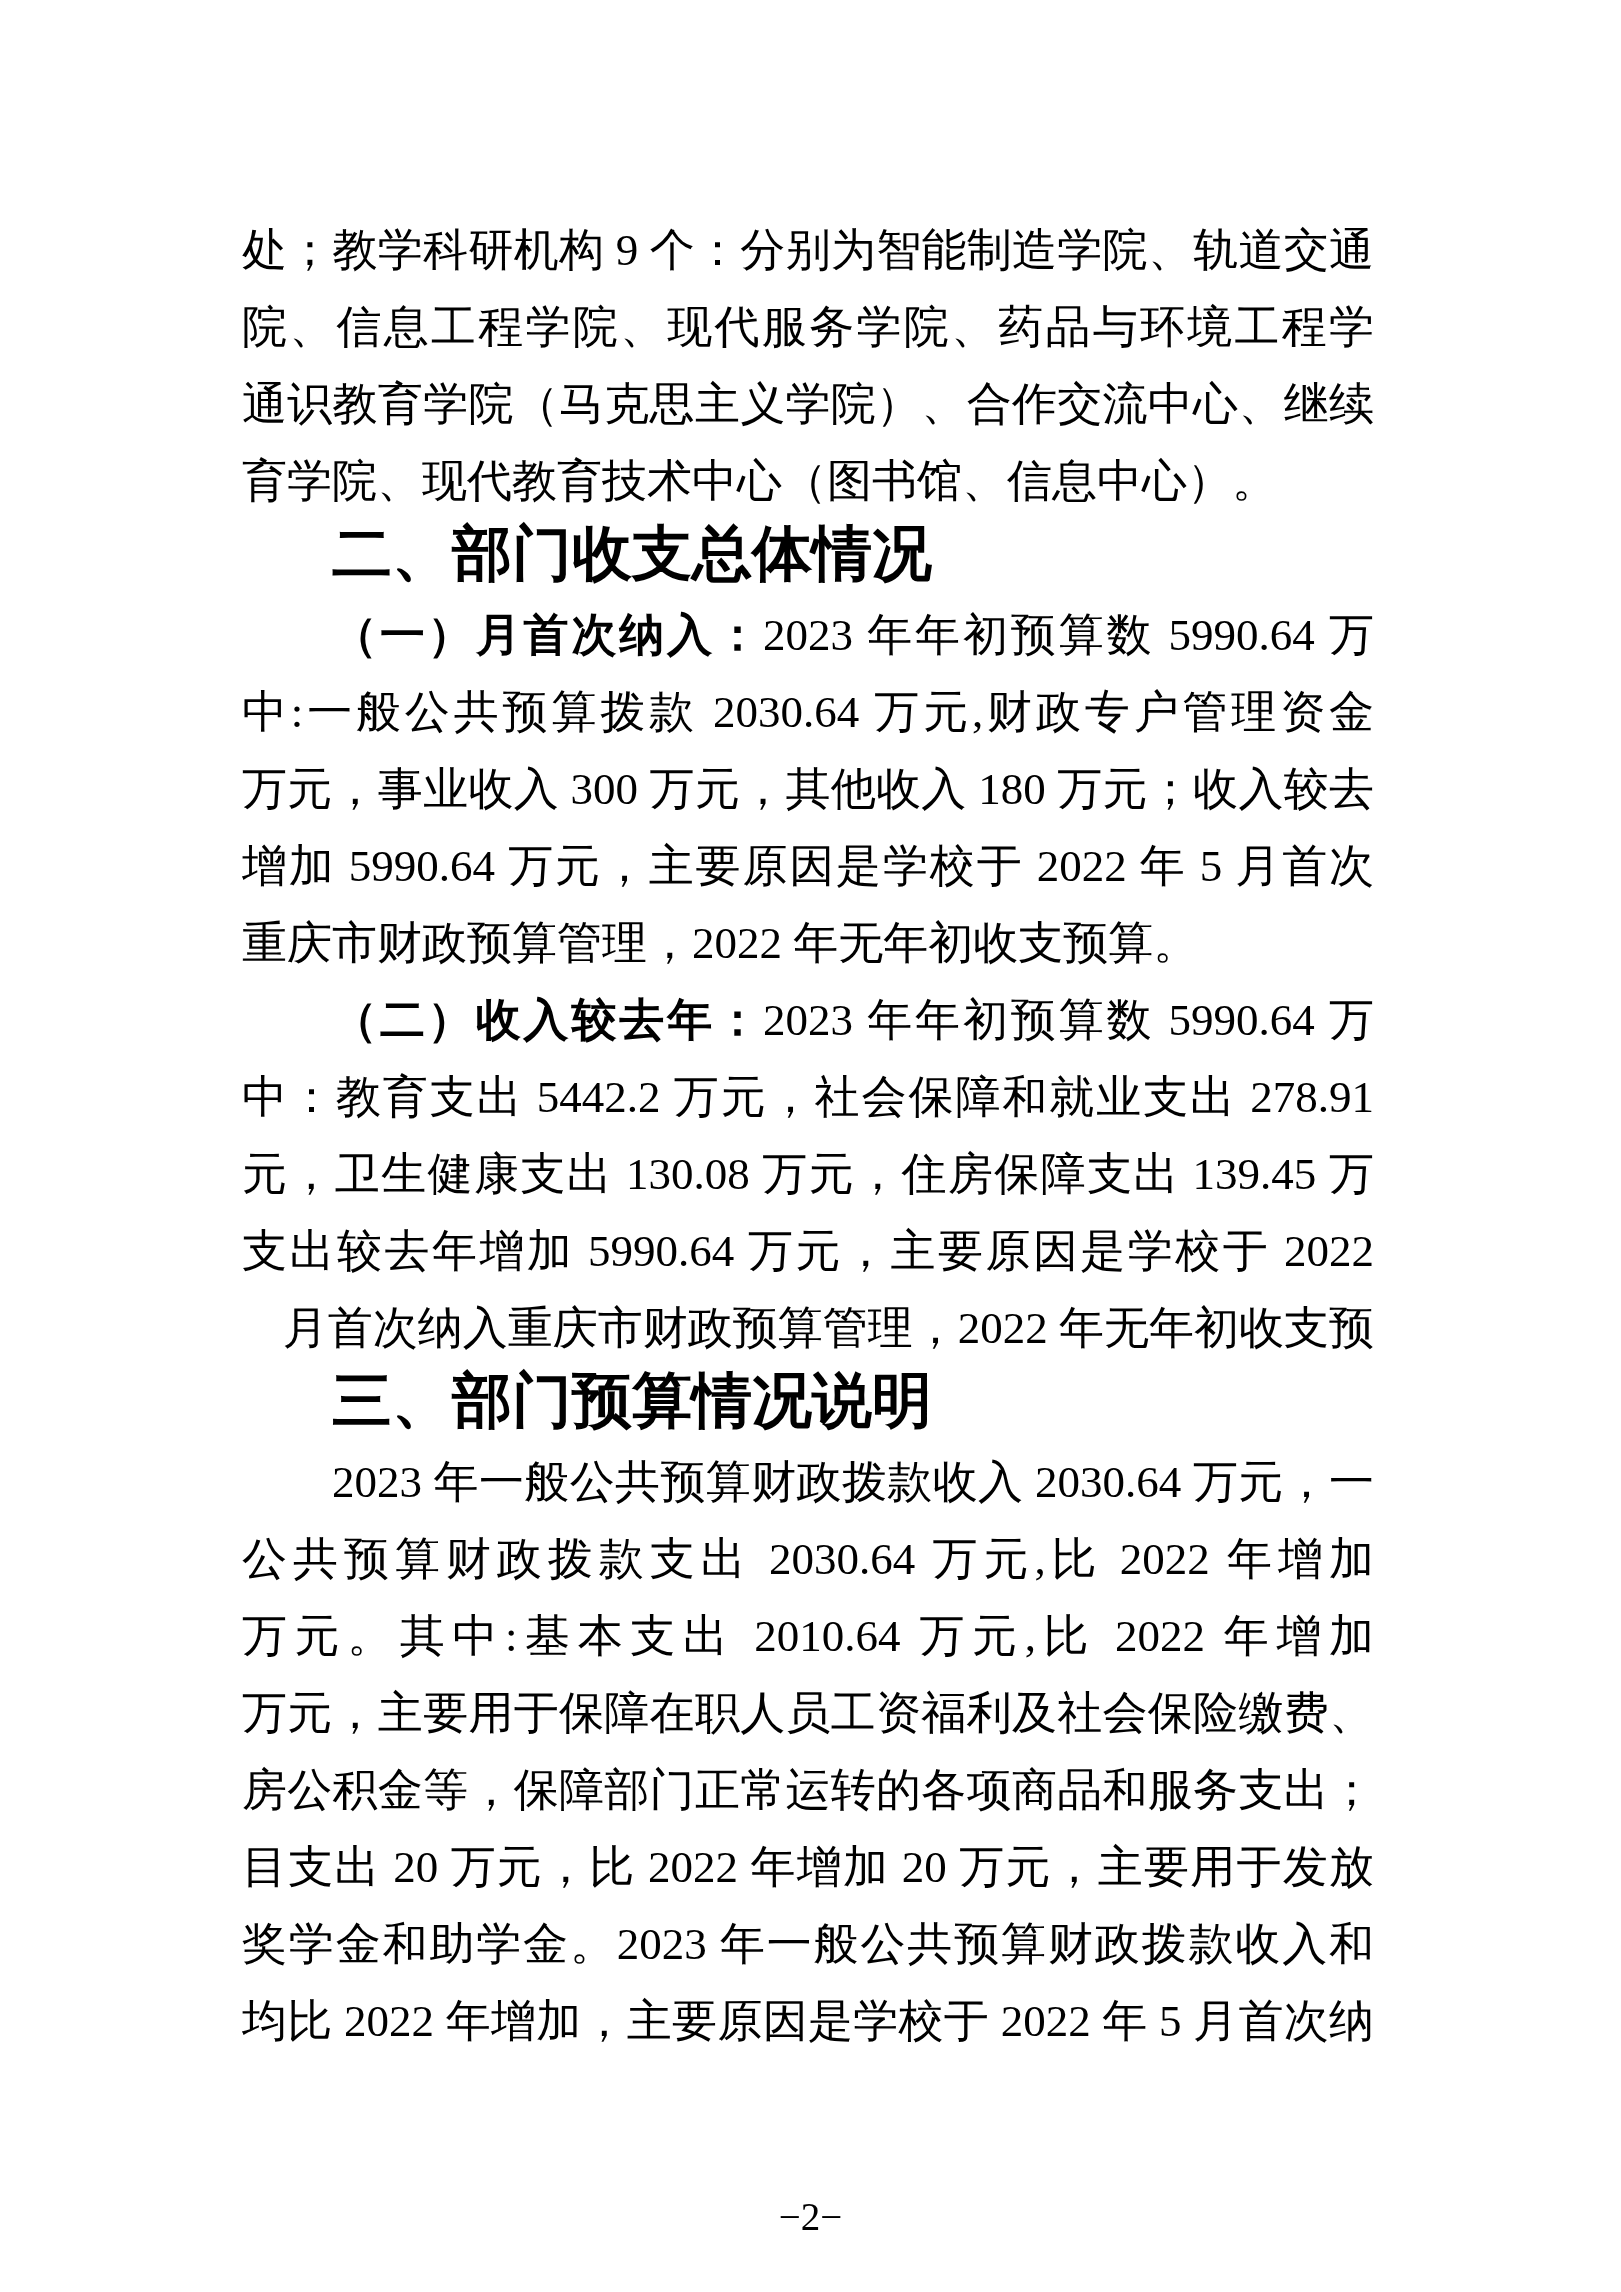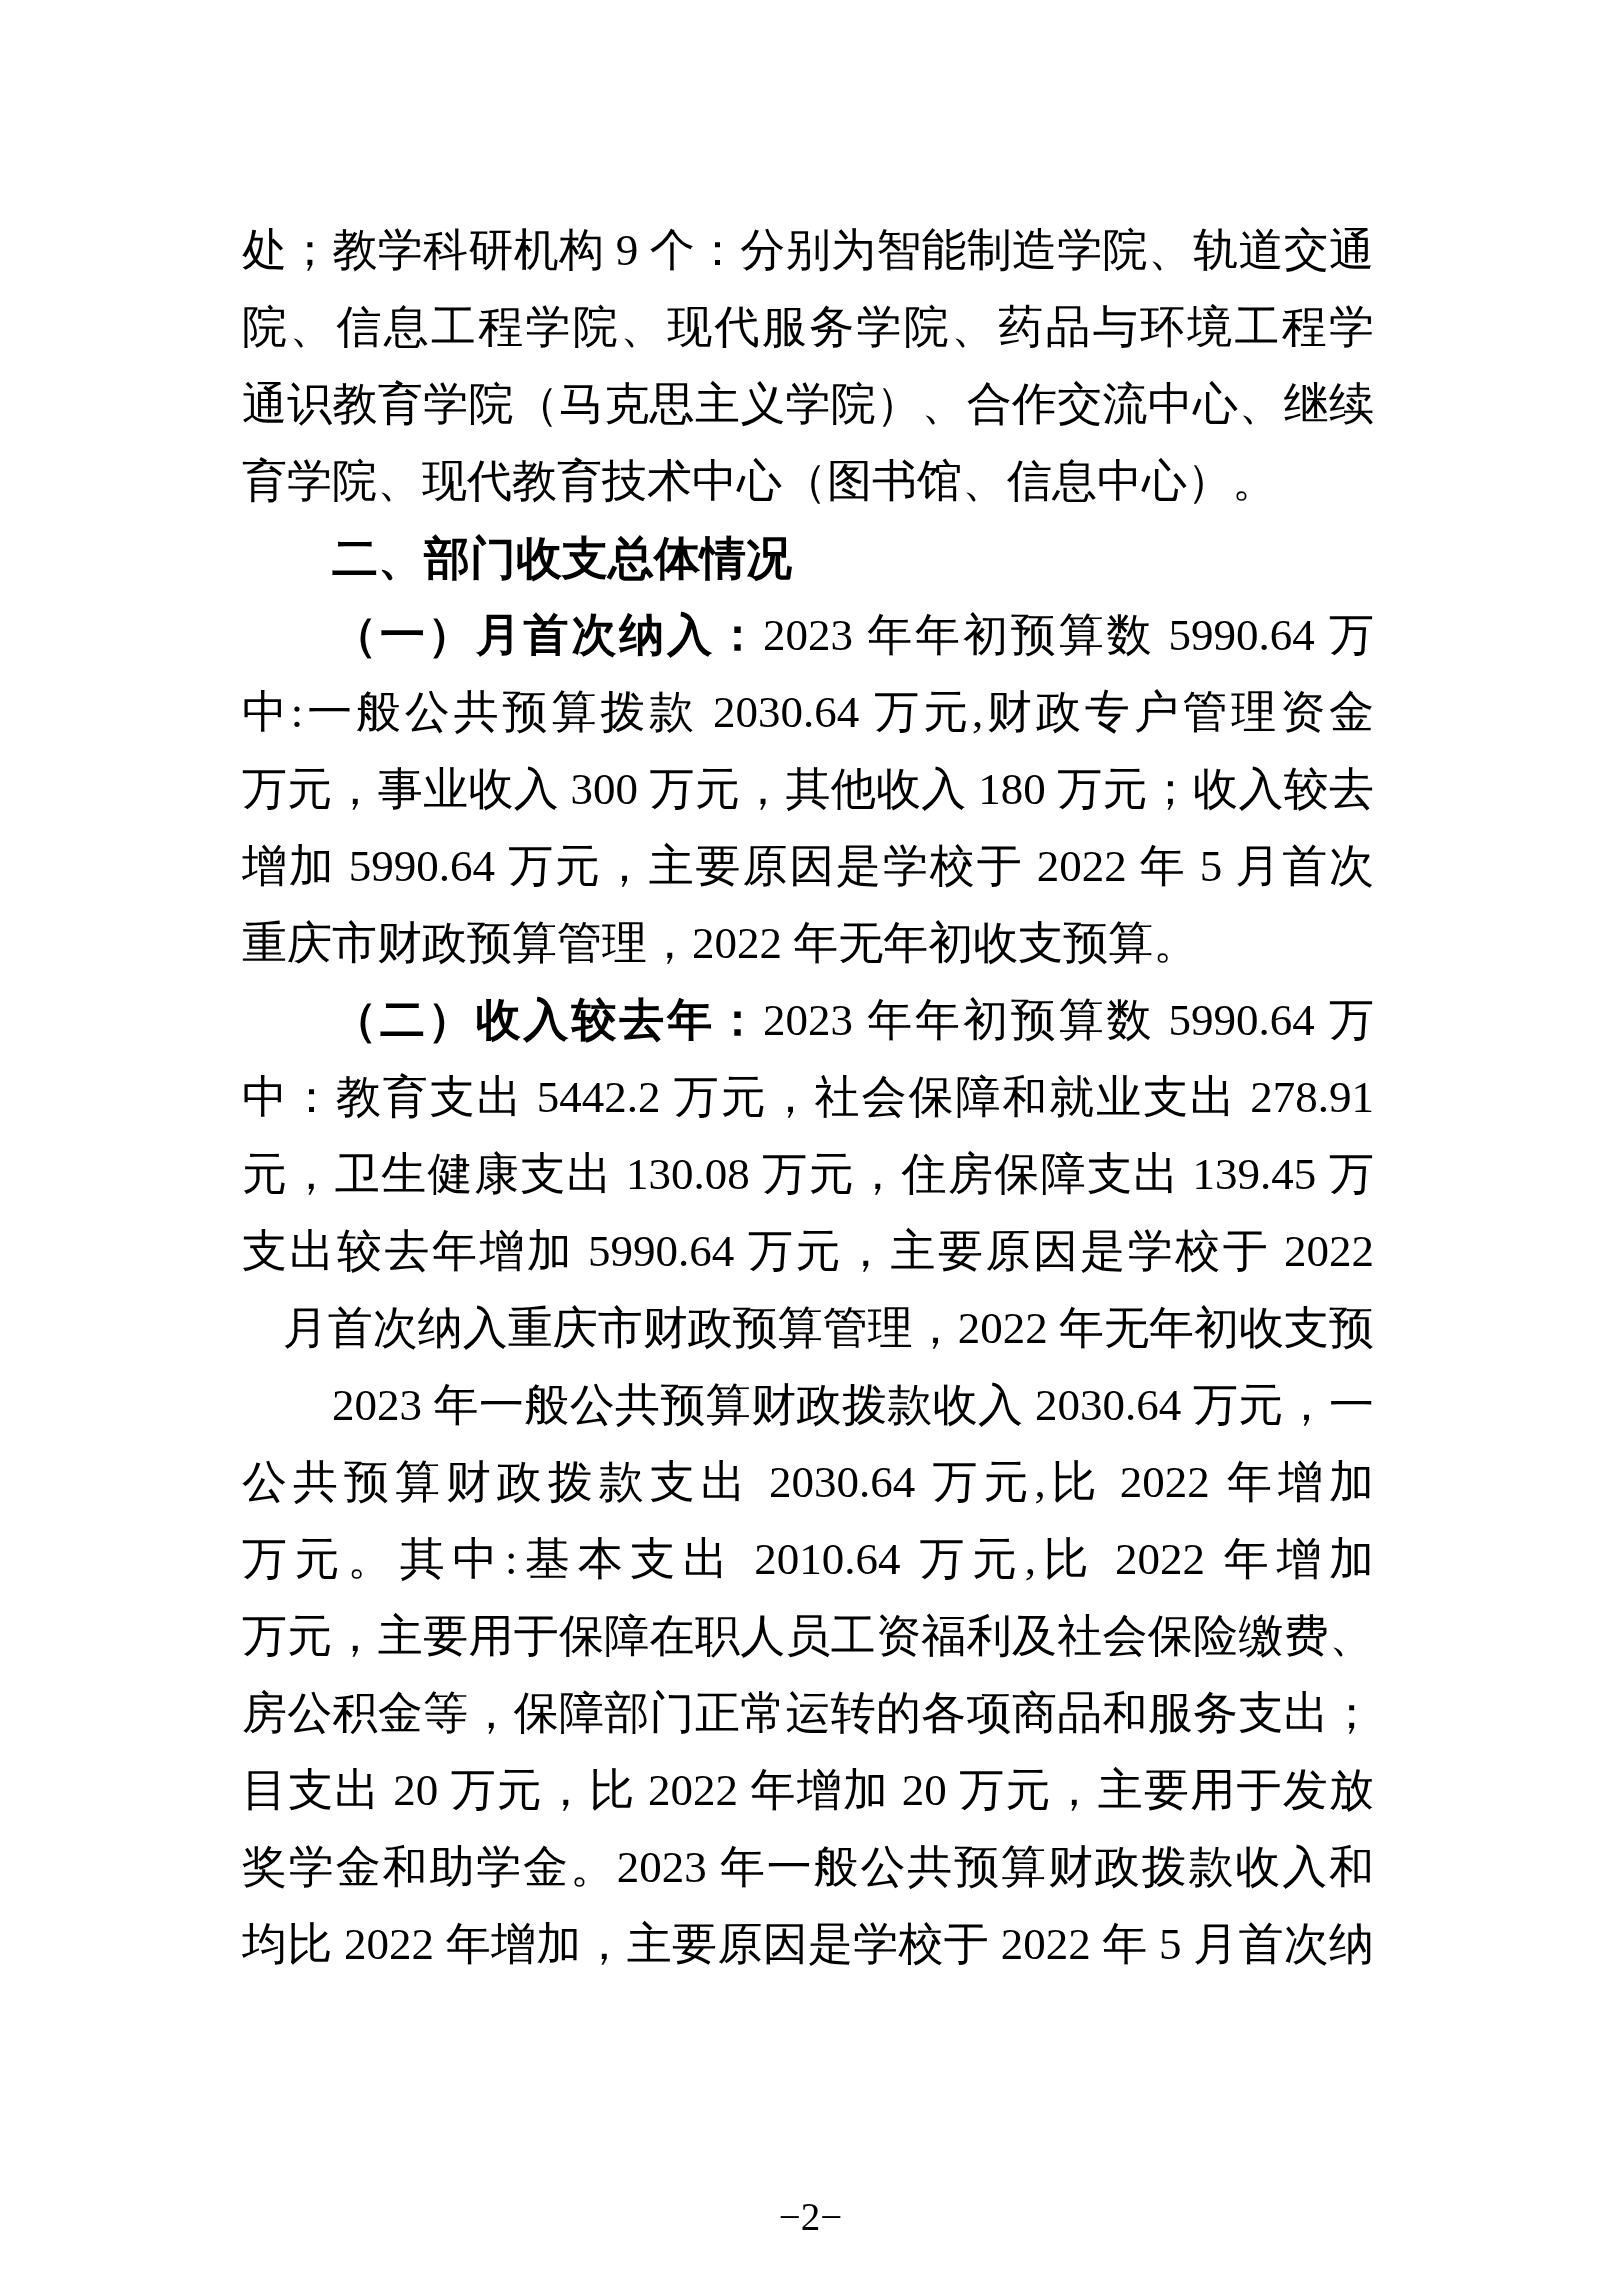--- a/index.html
+++ b/index.html
@@ -33,9 +33,9 @@
     font-family: "Liberation Serif", "DejaVu Serif", serif;
   }
   .line.heading {
-    font-family: Liberation Serif, serif;
+    font-family: Liberation Mono, monospace;
     font-weight: 700;
-    font-size: 46px;
+    font-size: 60px;
   }
   .line.justify {
     text-align: justify;

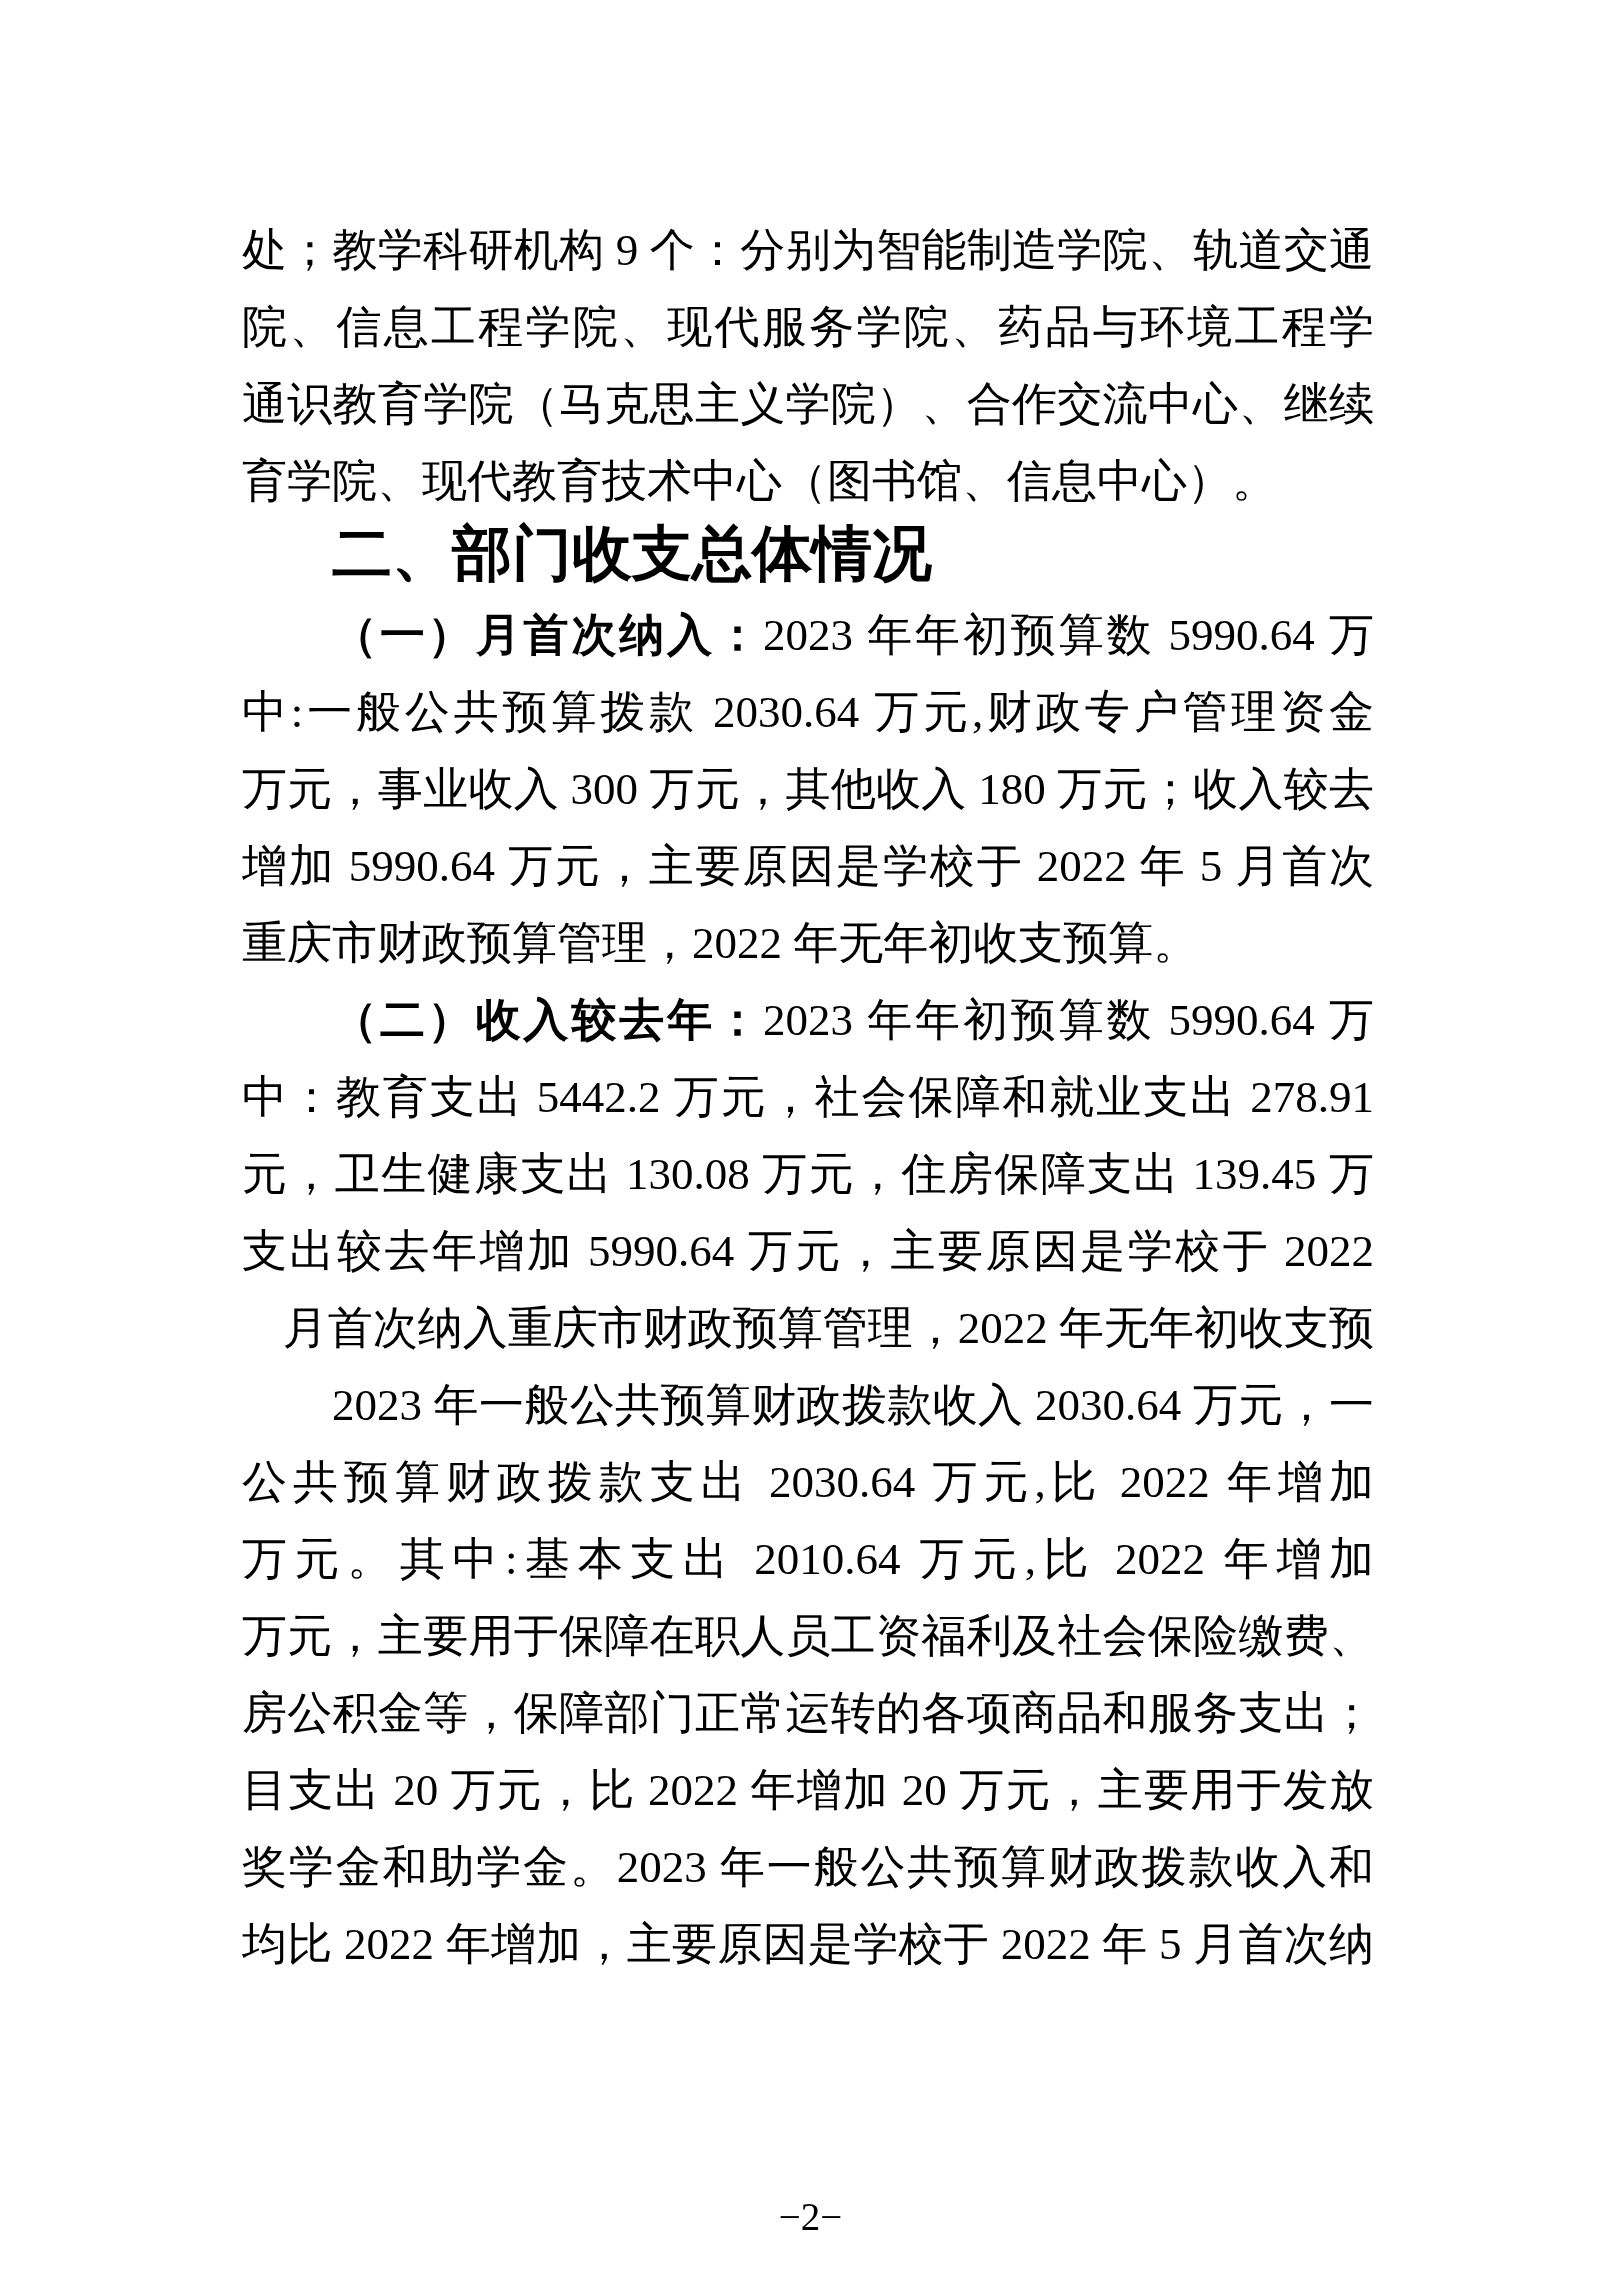--- a/index.html
+++ b/index.html
@@ -81,6 +81,7 @@
       <div class="line body justify"><span class="seg">元，卫生健康支出 130.08 万元，住房保障支出 139.45 万元；</span></div>
       <div class="line body justify"><span class="seg">支出较去年增加 5990.64 万元，主要原因是学校于 2022 年 5</span></div>
       <div class="line body left"><span class="seg">月首次纳入重庆市财政预算管理，2022 年无年初收支预算。</span></div>
+      <div class="line heading indent left"><span class="seg bold">三、部门预算情况说明</span></div>
       <div class="line body indent justify"><span class="seg">2023 年一般公共预算财政拨款收入 2030.64 万元，一般</span></div>
       <div class="line body justify"><span class="seg">公共预算财政拨款支出 2030.64 万元,比 2022 年增加 2030.64</span></div>
       <div class="line body justify"><span class="seg">万元。其中:基本支出 2010.64 万元,比 2022 年增加 2010.64</span></div>

